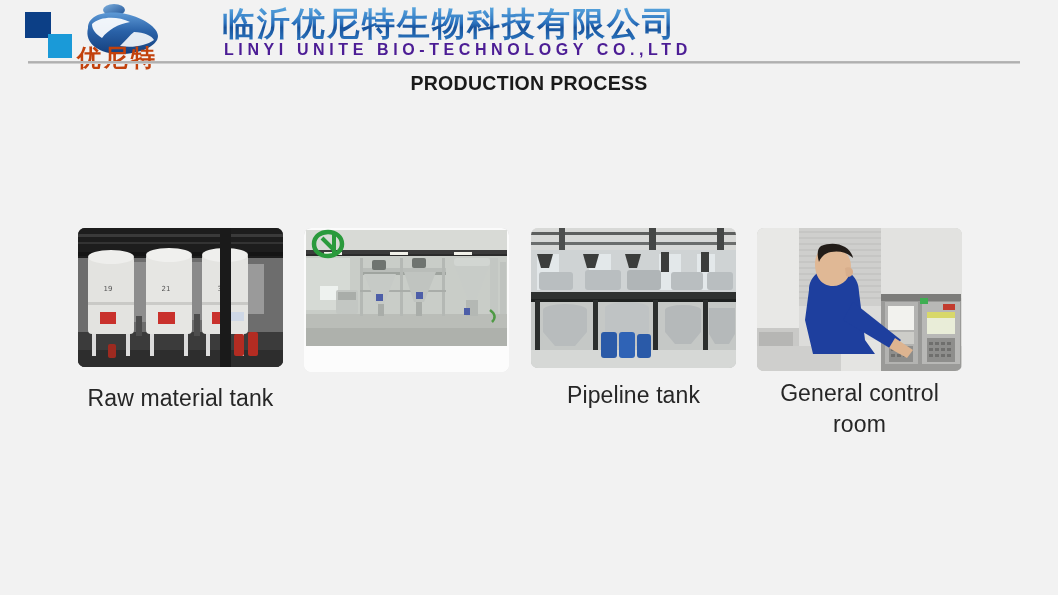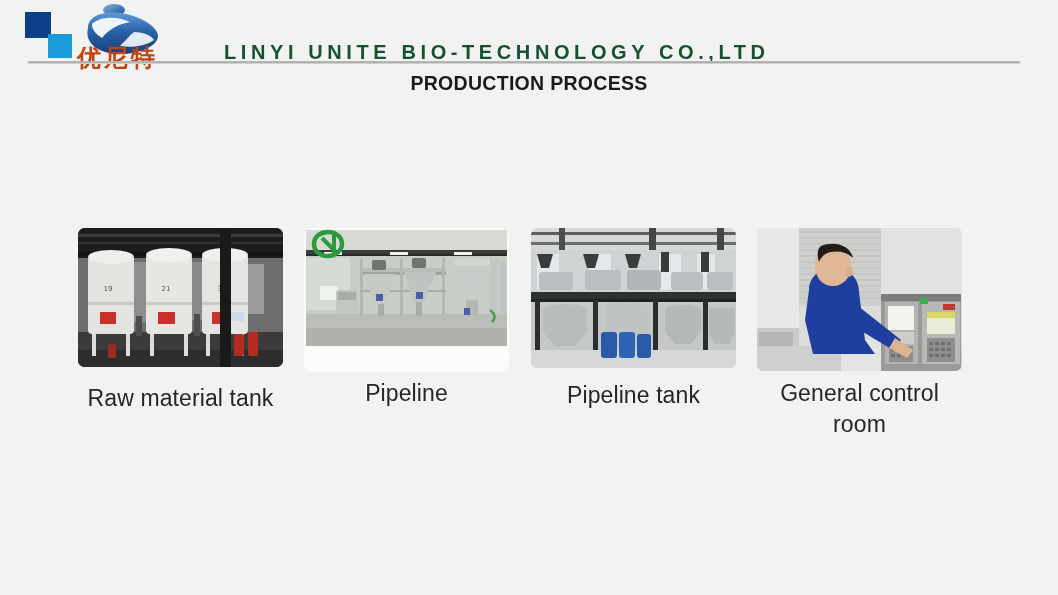--- a/index.html
+++ b/index.html
@@ -214,6 +214,7 @@
       <div class="logo-cn">优尼特</div>
     </div>
 
+    <div class="company-cn">临沂优尼特生物科技有限公司</div>
     <div class="company-en">LINYI UNITE BIO-TECHNOLOGY CO.,LTD</div>
     <div class="header-rule"></div>
   </div>

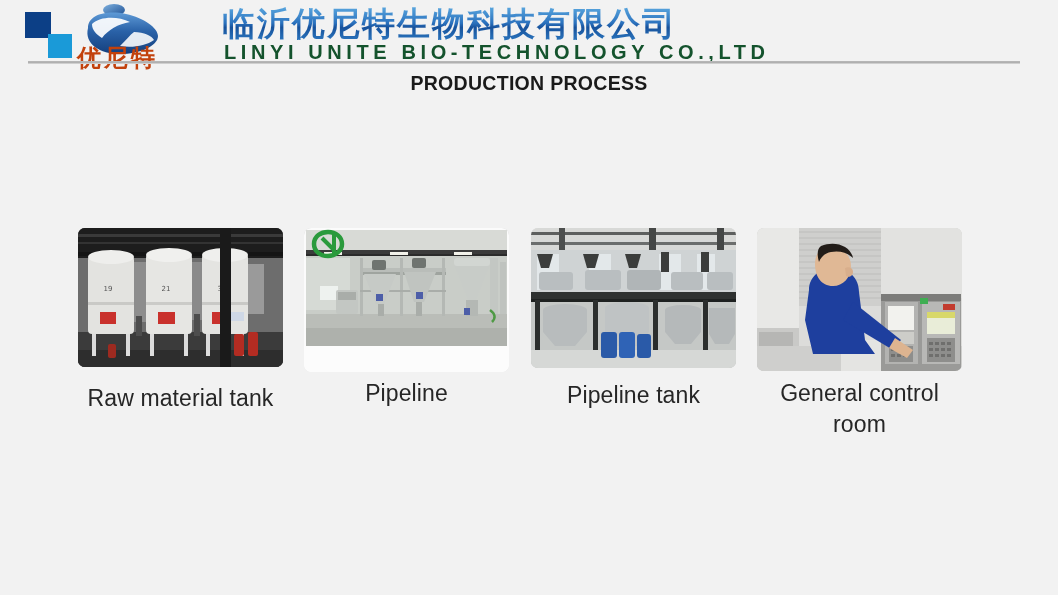--- a/index.html
+++ b/index.html
@@ -100,11 +100,11 @@
     left: 224px;
     top: 42px;
     font-family: "Liberation Sans", sans-serif;
-    font-size: 20px;
+    font-size: 16px;
     font-weight: bold;
     letter-spacing: 4.6px;
     white-space: nowrap;
-    color: #14532d;
+    color: #4c1d95;
     line-height: 1;
   }
 

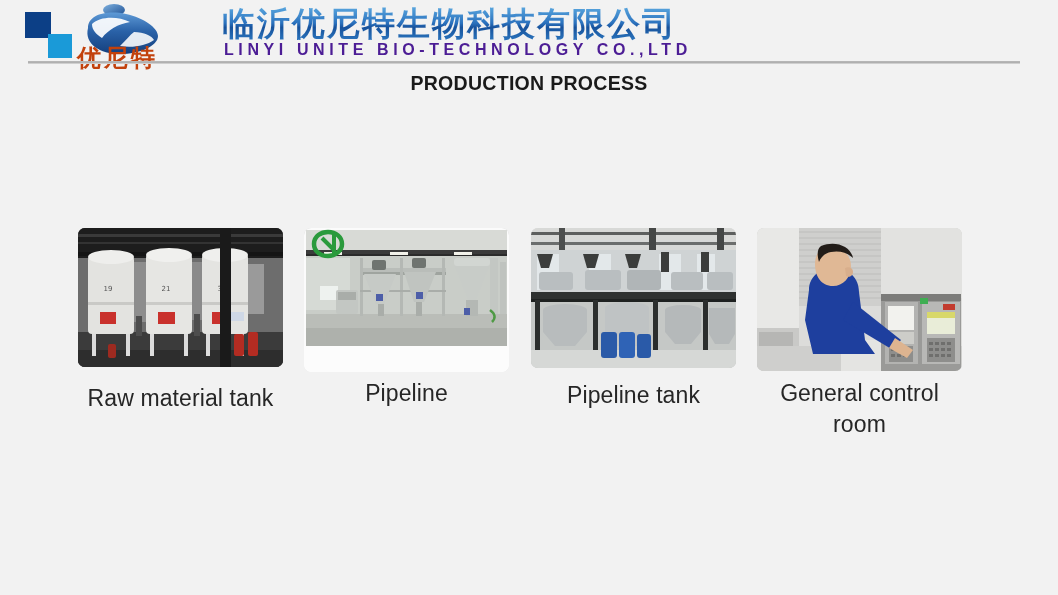--- a/index.html
+++ b/index.html
@@ -339,7 +339,6 @@
           <rect x="0" y="118" width="205" height="26" fill="#fcfcfc"></rect>
         </svg>
       </div>
-      <div class="card-caption">Pipeline</div>
     </div>
 
     <div class="card card-3">

